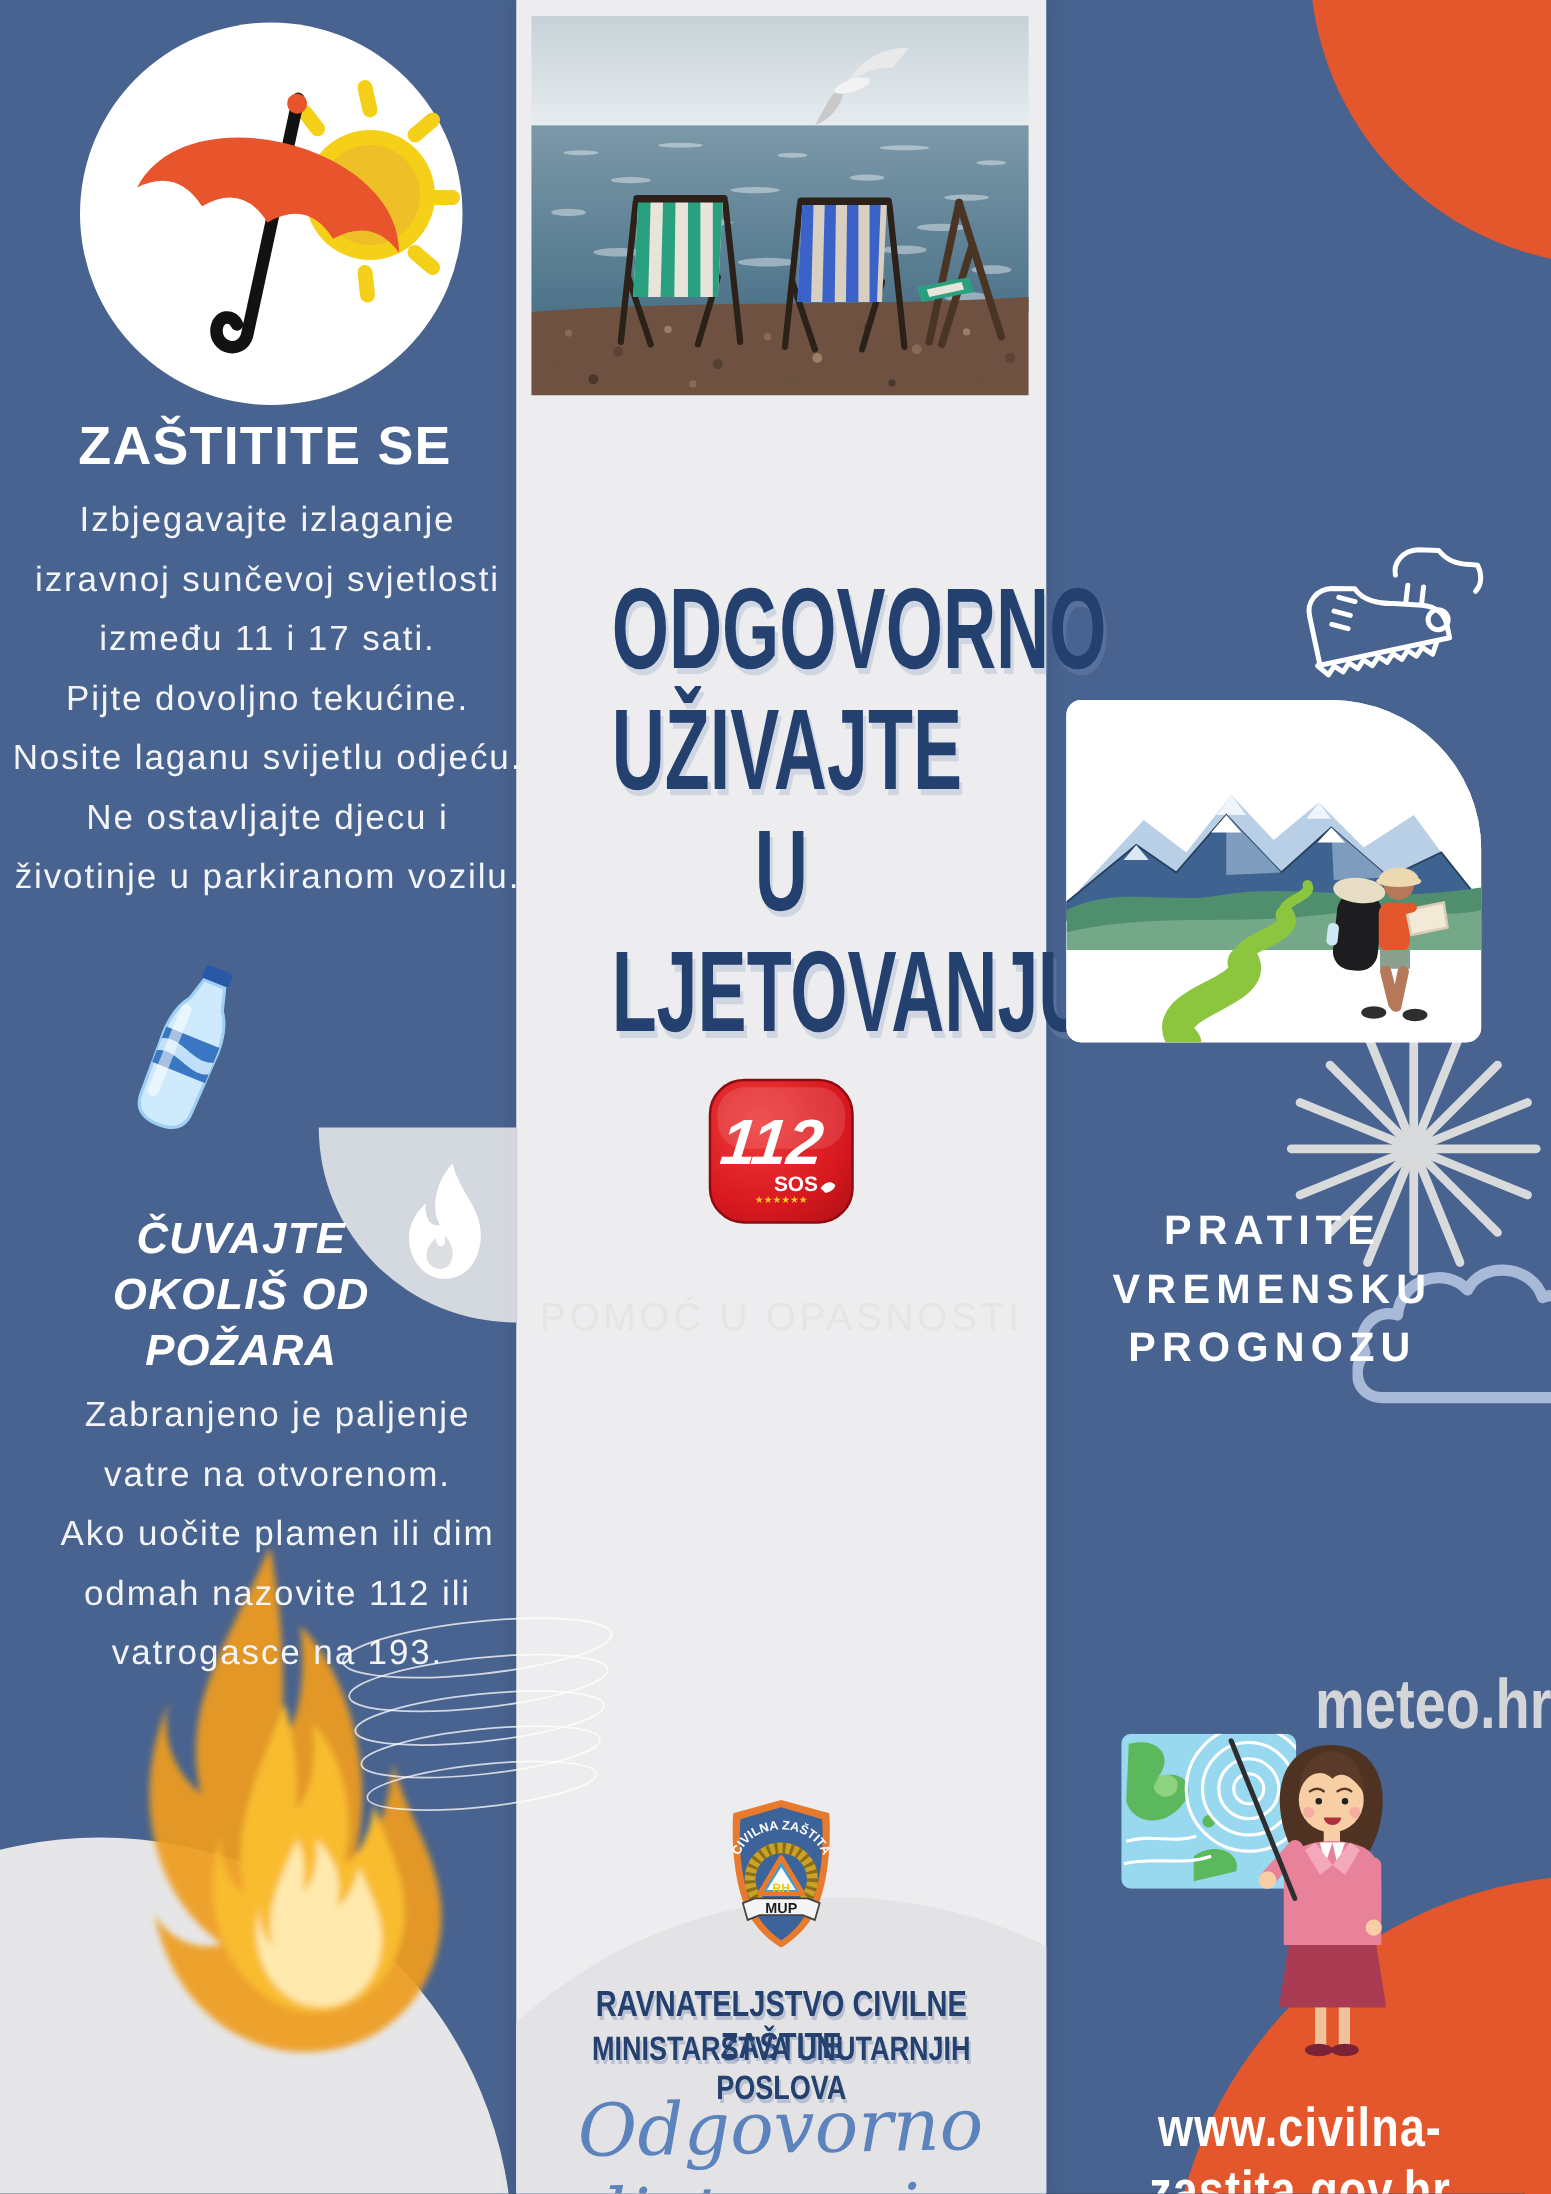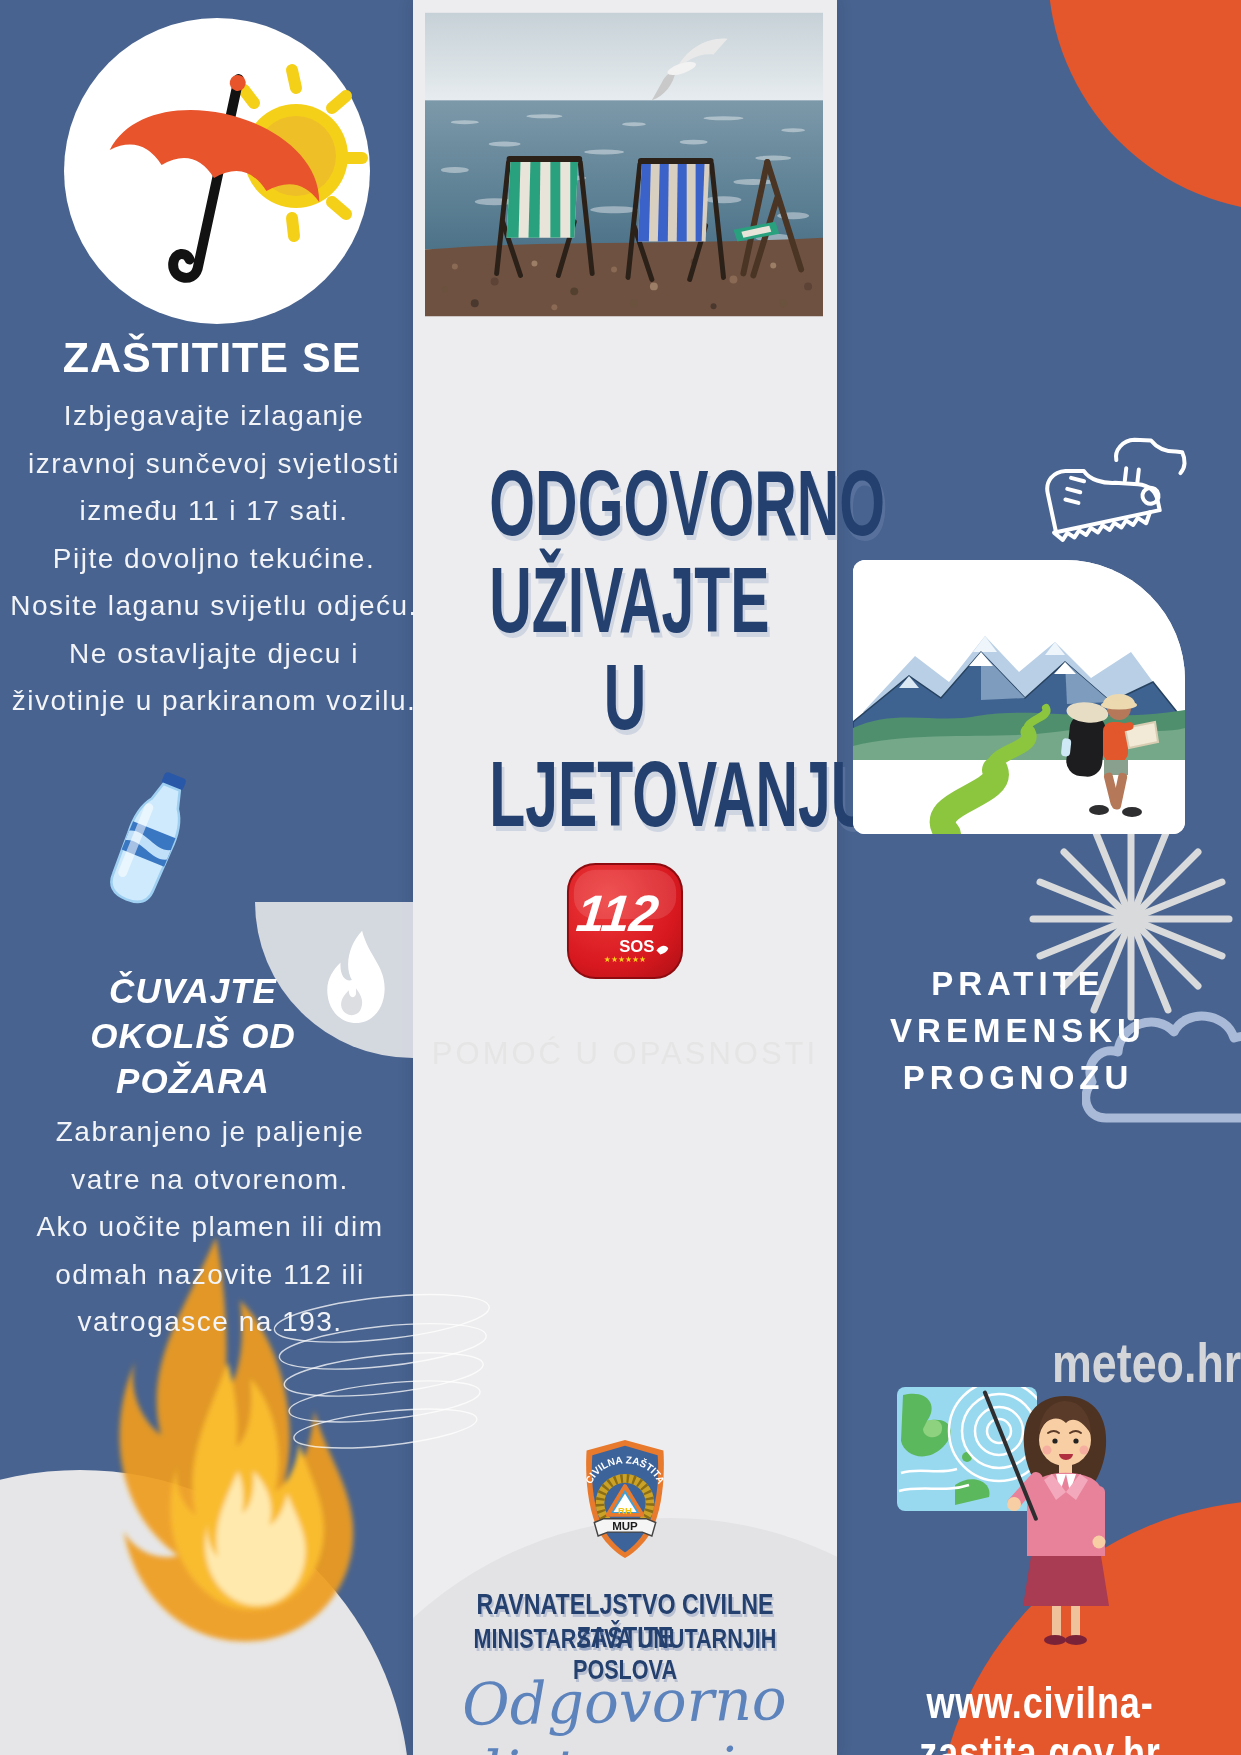--- a/index.html
+++ b/index.html
@@ -28,7 +28,7 @@
        border-bottom-left-radius:100%;z-index:4;}
   .fan-flame{position:absolute;left:62px;top:22px;width:82px;height:112px;}
   .fire-title{left:0;top:968px;width:386px;font-size:35px;line-height:45px;letter-spacing:1px;font-style:italic;}
-  .fire-text{left:0;top:1108px;width:420px;}
+  .fire-text{left:0;top:1108px;width:420px;padding-left:12px;}
   .coil{left:268px;top:1288px;width:240px;height:178px;z-index:7;}
   .fire-clip{left:18px;top:1222px;width:396px;height:452px;border-radius:50%;overflow:hidden;z-index:5;}
   

